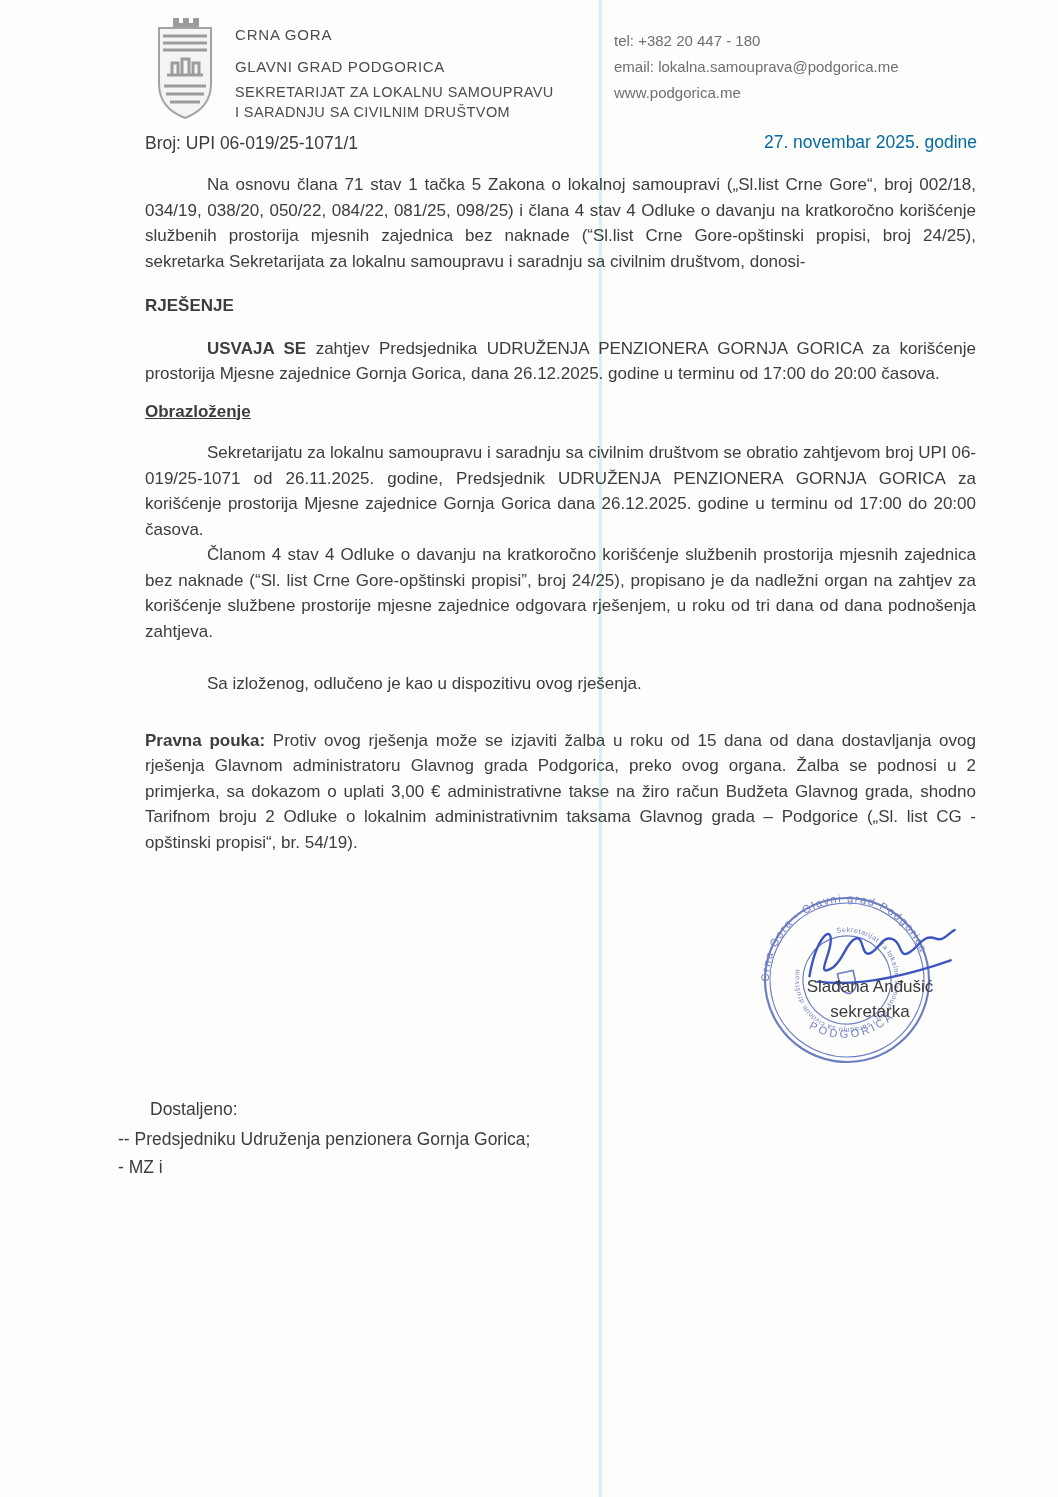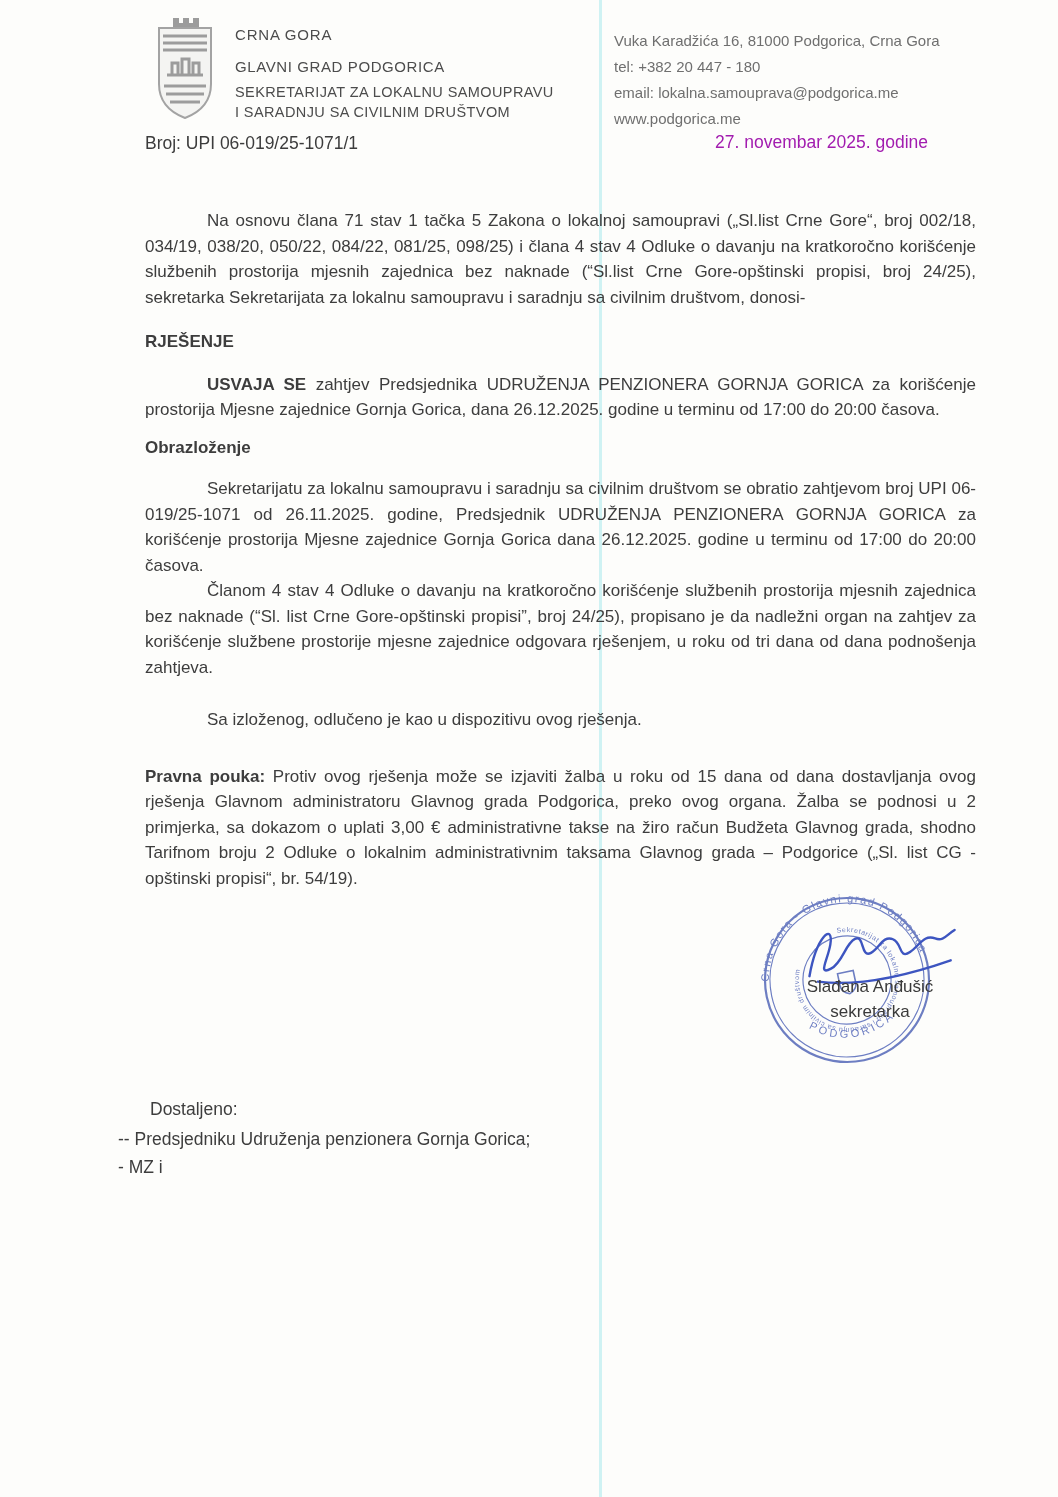--- a/index.html
+++ b/index.html
@@ -87,7 +87,6 @@
   </div>
 
   <div class="contact-block">
-    <div>Vuka Karadžića 16, 81000 Podgorica, Crna Gora</div>
     <div>tel: +382 20 447 - 180</div>
     <div>email: lokalna.samouprava@podgorica.me</div>
     <div>www.podgorica.me</div>

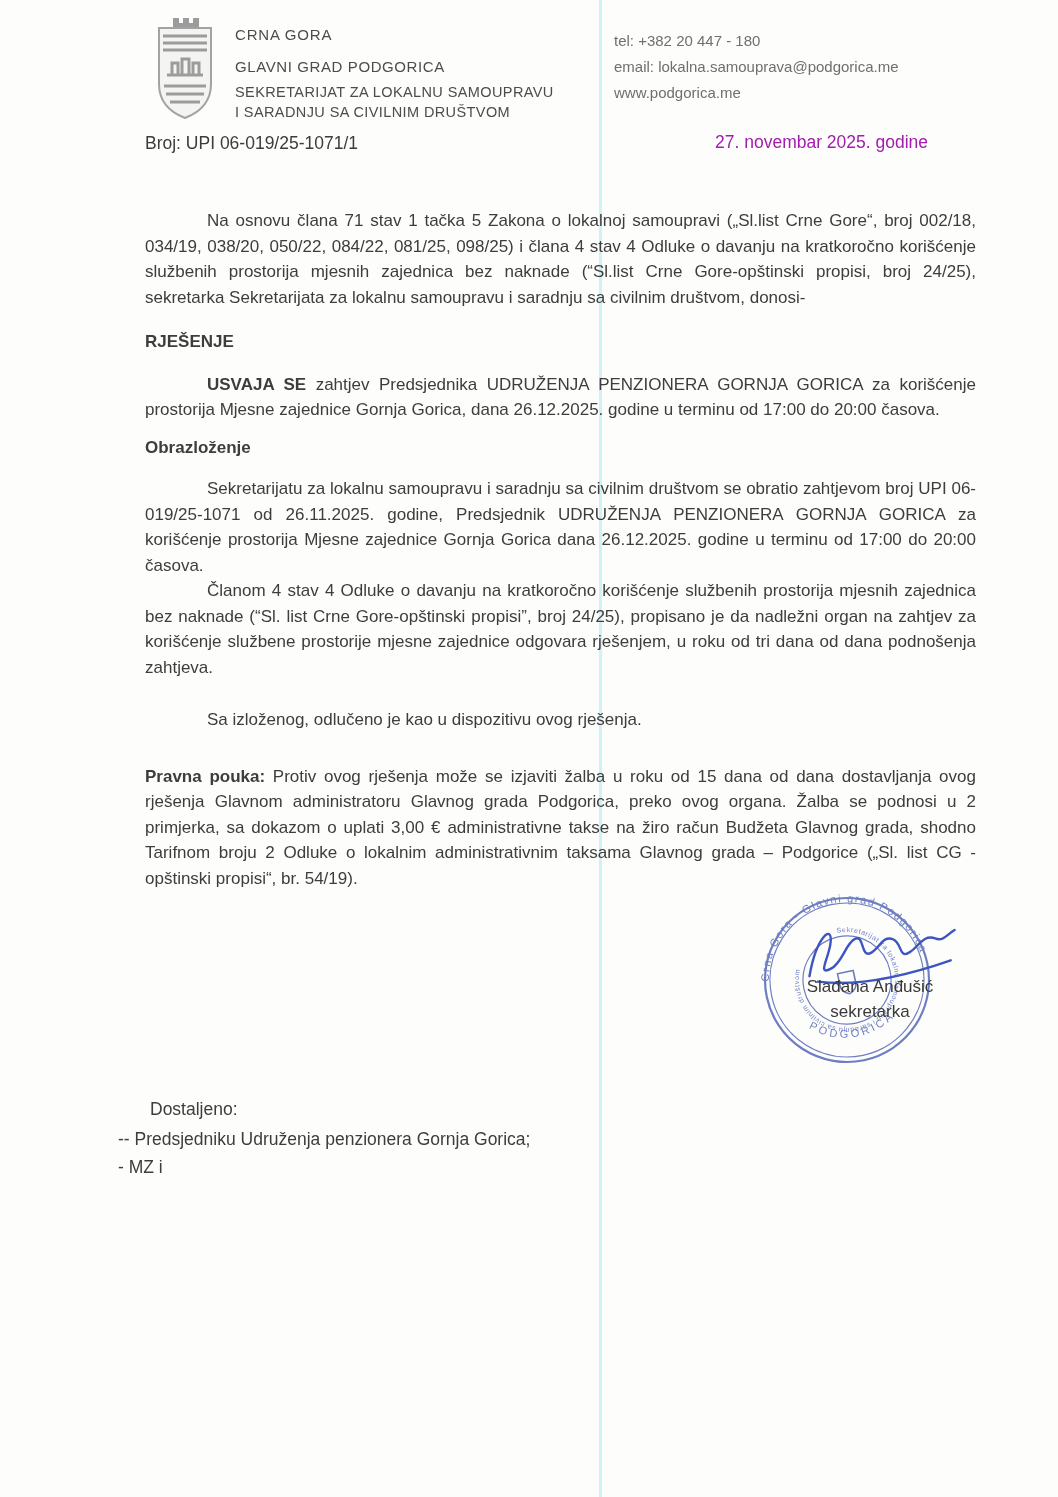--- a/index.html
+++ b/index.html
@@ -30,7 +30,7 @@
   .contact-block { position:absolute; left:614px; top:28px; color:#6f6f6f; font-size:15px; line-height:26px; }
 
   .doc-number { position:absolute; left:145px; top:133px; font-size:17.5px; color:#3c3c3c; }
-  .doc-date { position:absolute; left:715px; top:132px; width:262px; font-size:17.5px; color:#a21caf; }
+  .doc-date { position:absolute; left:715px; top:132px; width:262px; text-align:right; font-size:17.5px; color:#0369a1; }
 
   
   .doc-body {

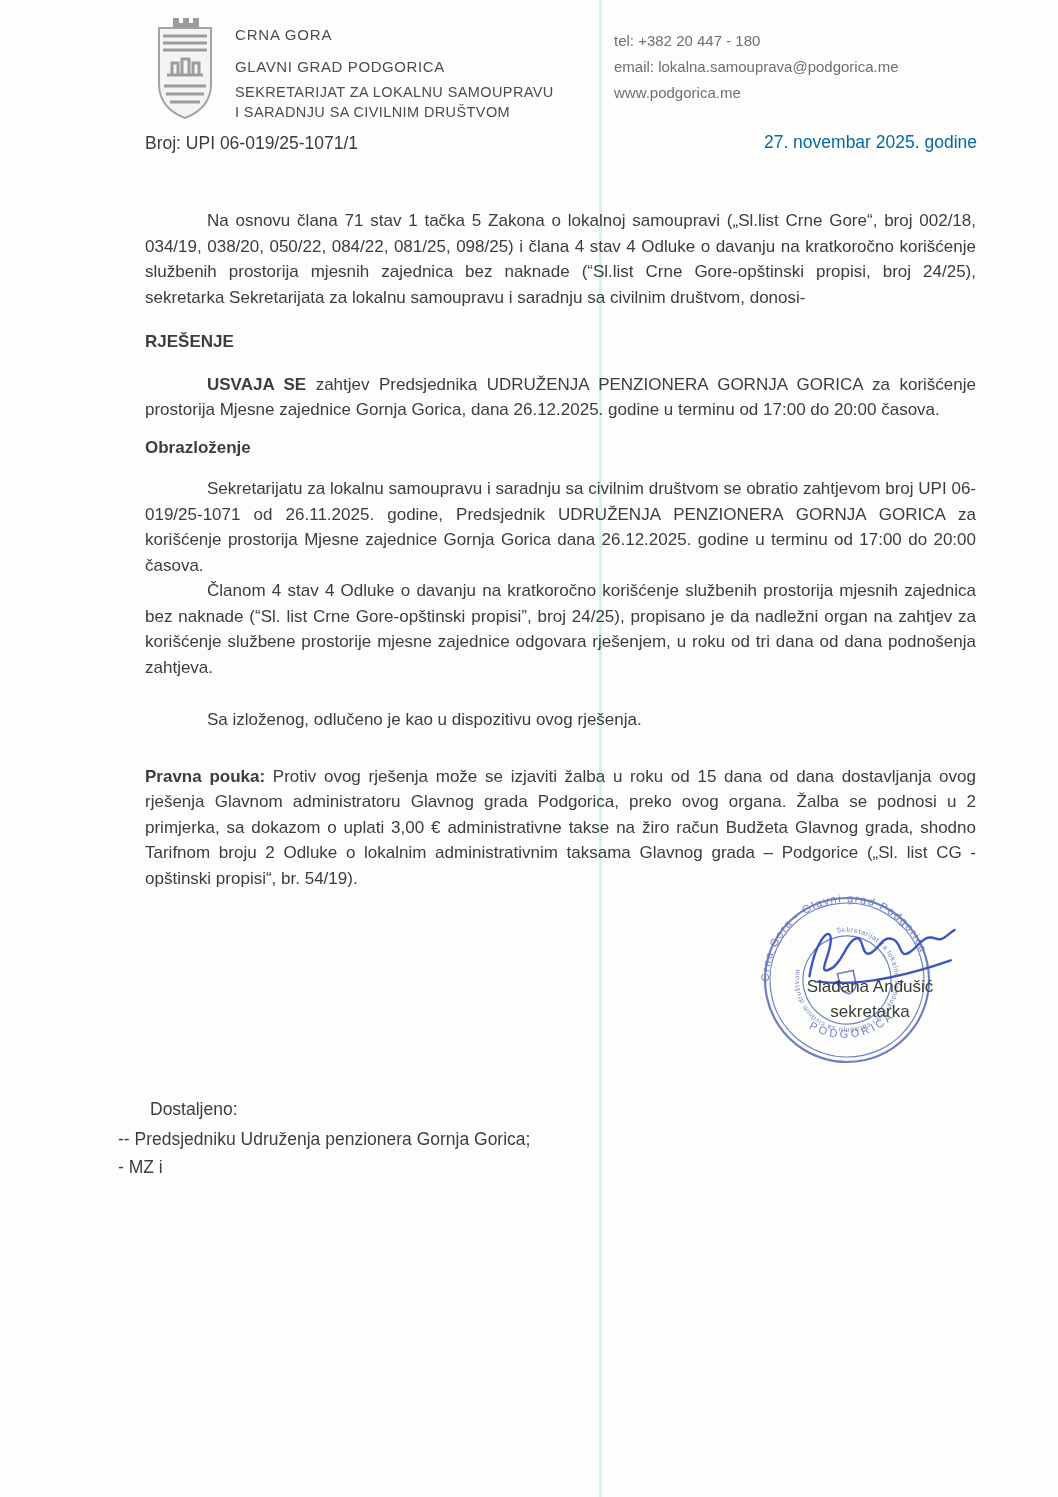--- a/index.html
+++ b/index.html
@@ -35,7 +35,7 @@
   
   .doc-body {
     position:absolute; left:145px; top:172px; width:831px;
-    font-size:17px; line-height:25.5px; text-align:justify; color:#3d3d3d;margin-top:36px;
+    font-size:17px; line-height:25.5px; text-align:justify; color:#3d3d3d;
   }
   .doc-body p.ind { text-indent:62px; }
   .h-center { font-weight:bold; margin-top:19px; margin-bottom:17px; font-size:17px; }

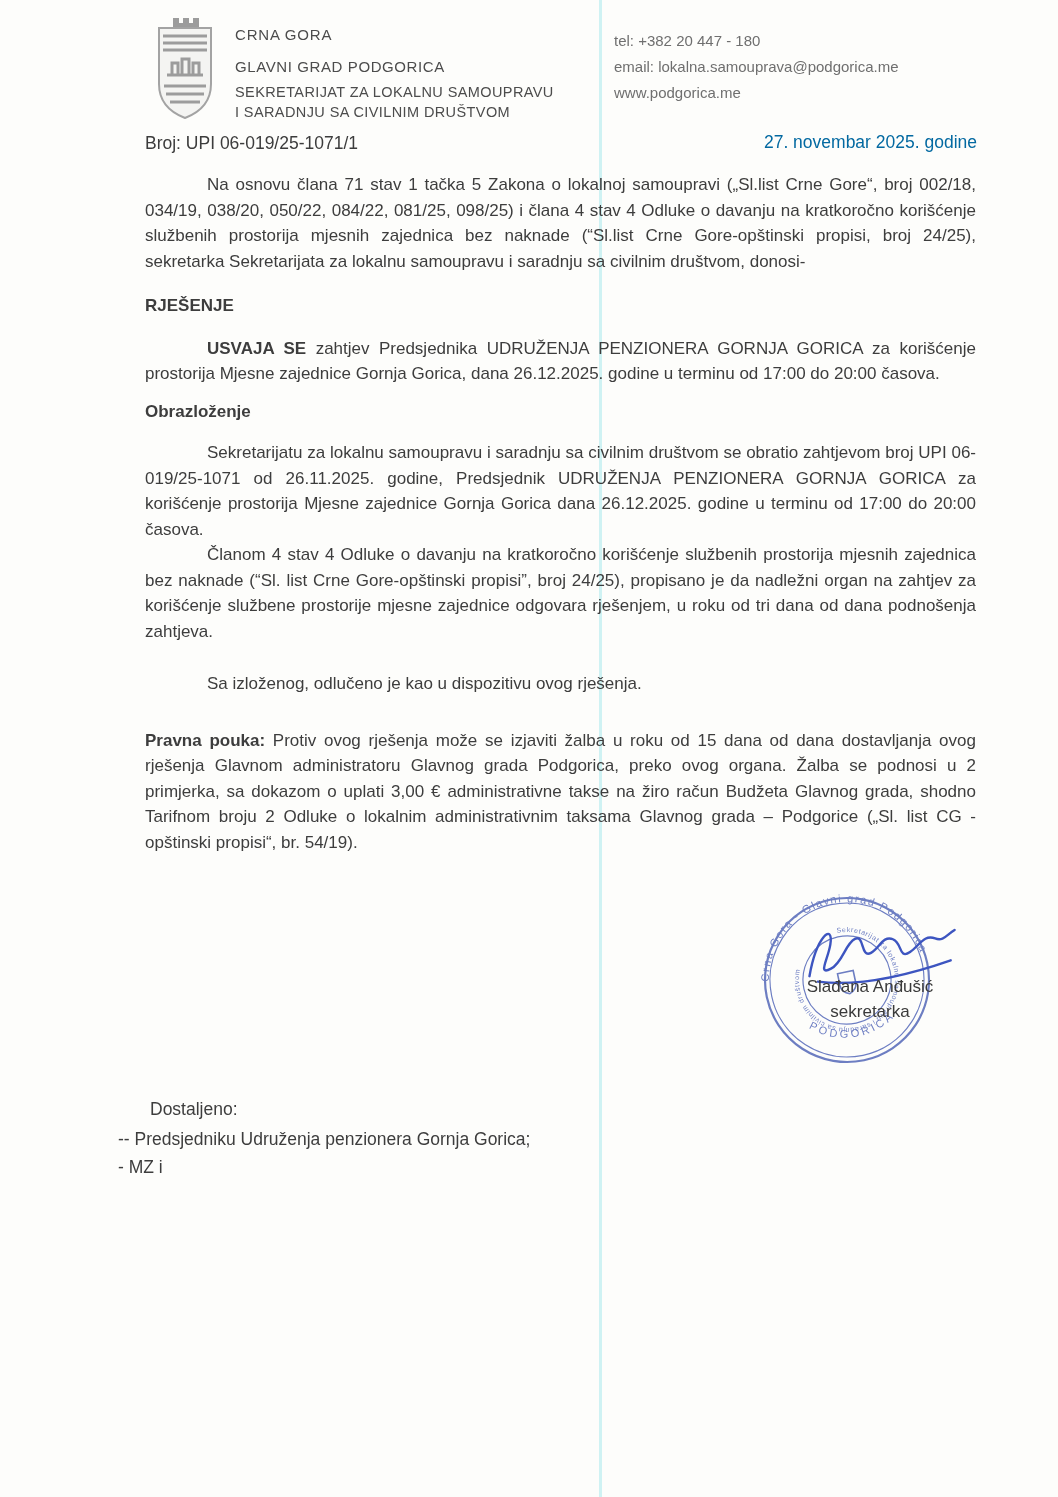--- a/index.html
+++ b/index.html
@@ -39,7 +39,7 @@
   }
   .doc-body p.ind { text-indent:62px; }
   .h-center { font-weight:bold; margin-top:19px; margin-bottom:17px; font-size:17px; }
-  .h-center.obraz { margin-top:12px; margin-bottom:16px; }
+  .h-center.obraz { margin-top:12px; margin-bottom:16px;text-decoration:underline; }
   .mt-block { margin-top:27px; }
   .mt-legal { margin-top:31px; }
   b.lead { font-weight:bold; }

